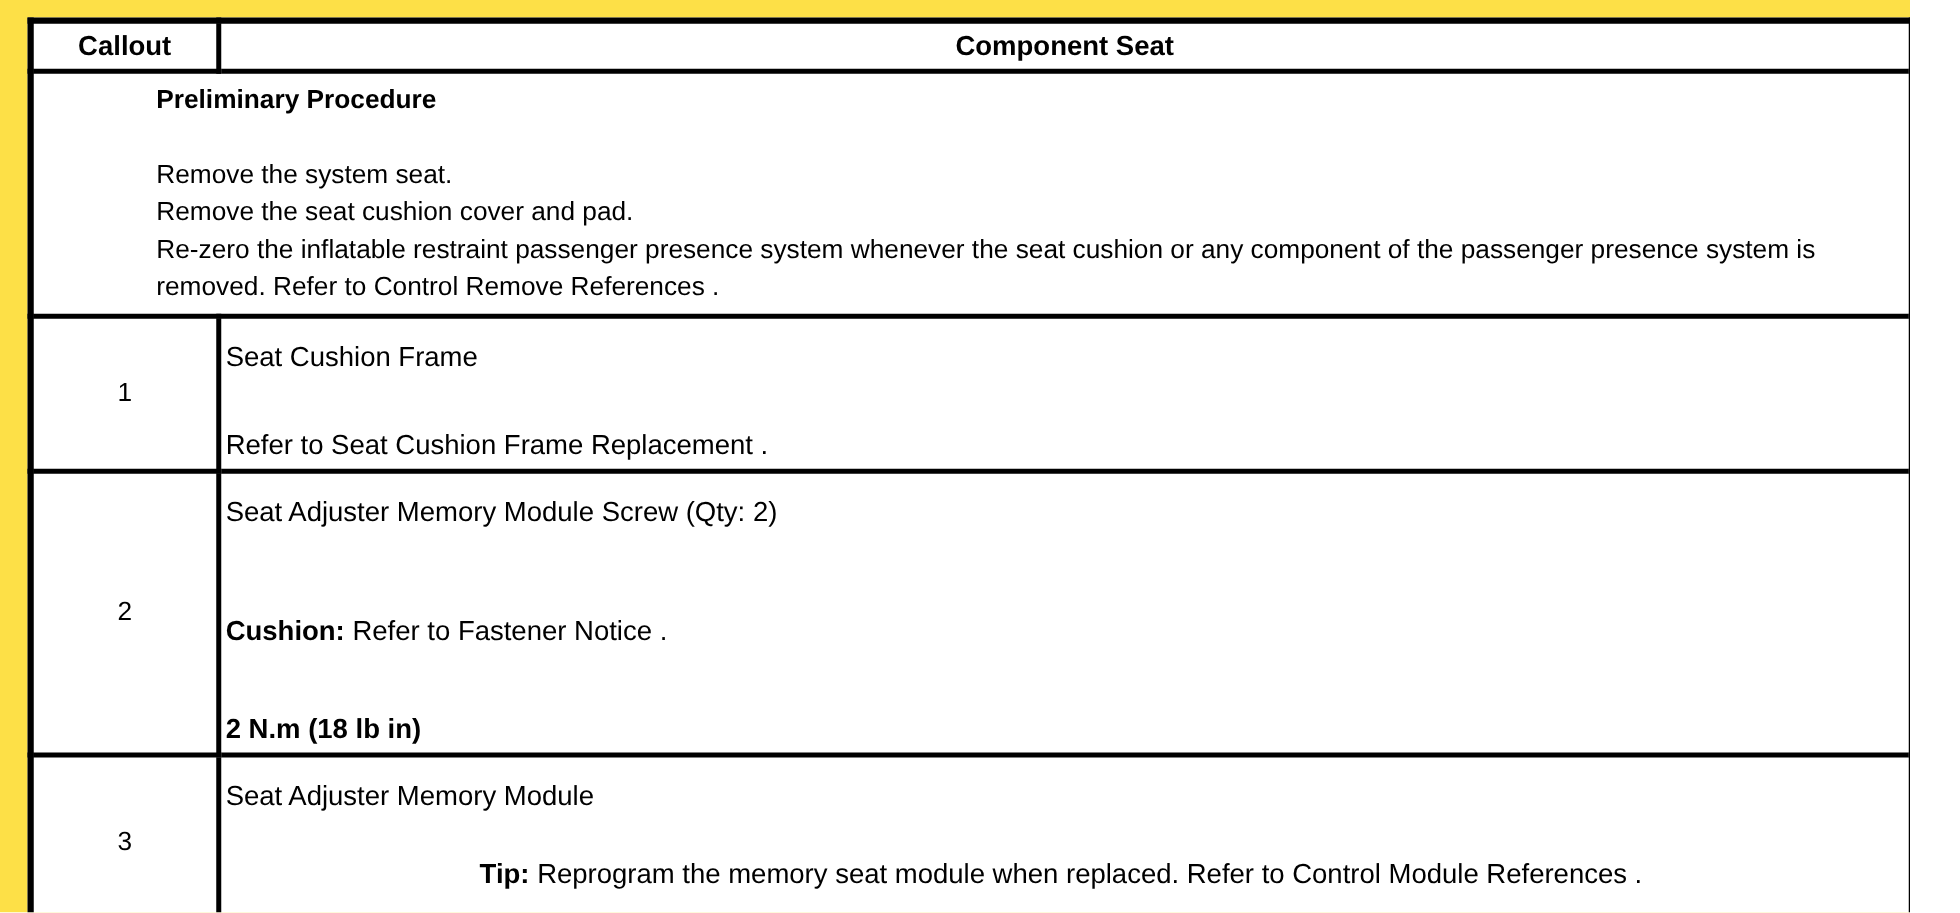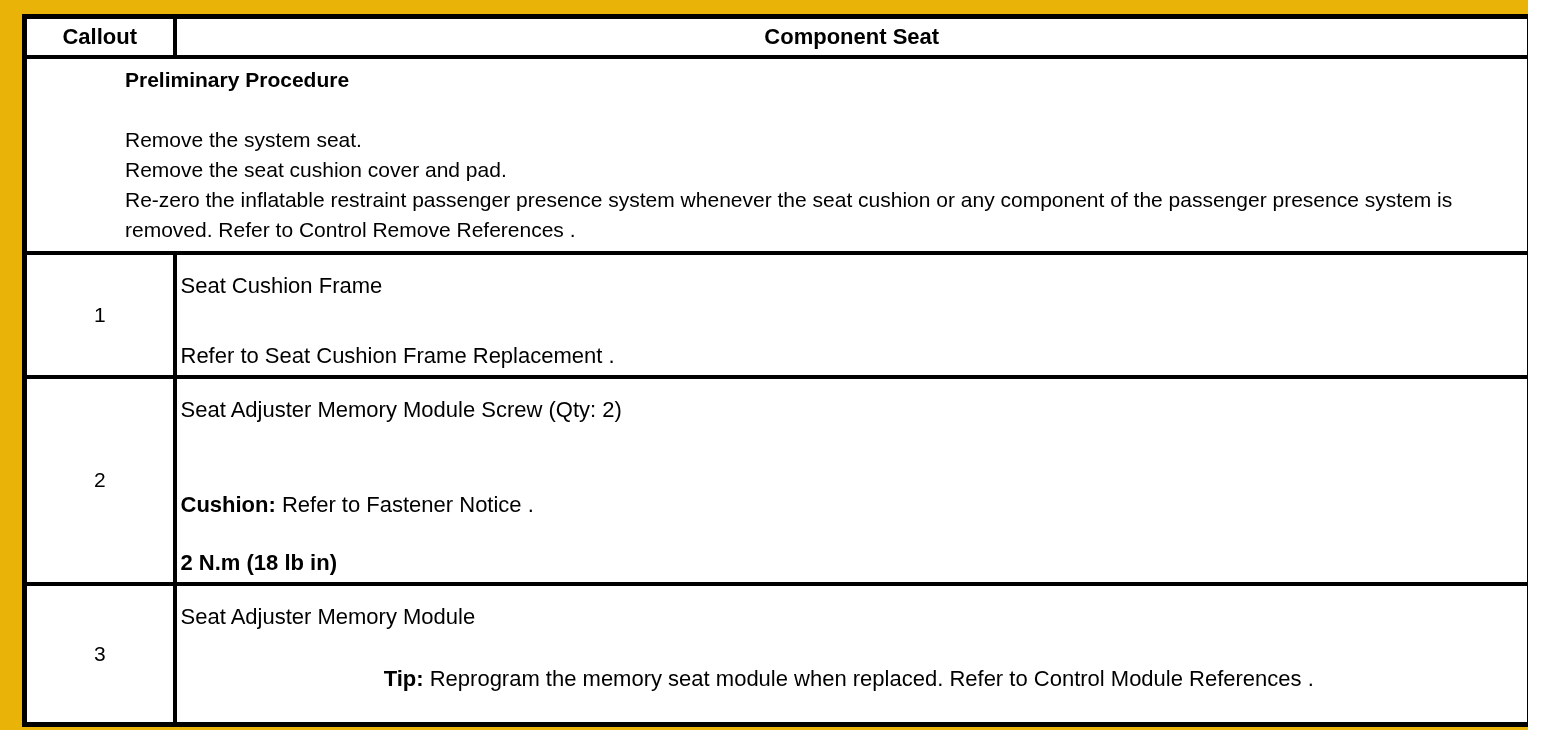--- a/index.html
+++ b/index.html
@@ -15,7 +15,7 @@
     position: relative;
     width: 1528px;
     height: 730px;
-    background: #eab308;
+    background: #fde047;
     overflow: hidden;
     text-decoration: underline;
   }

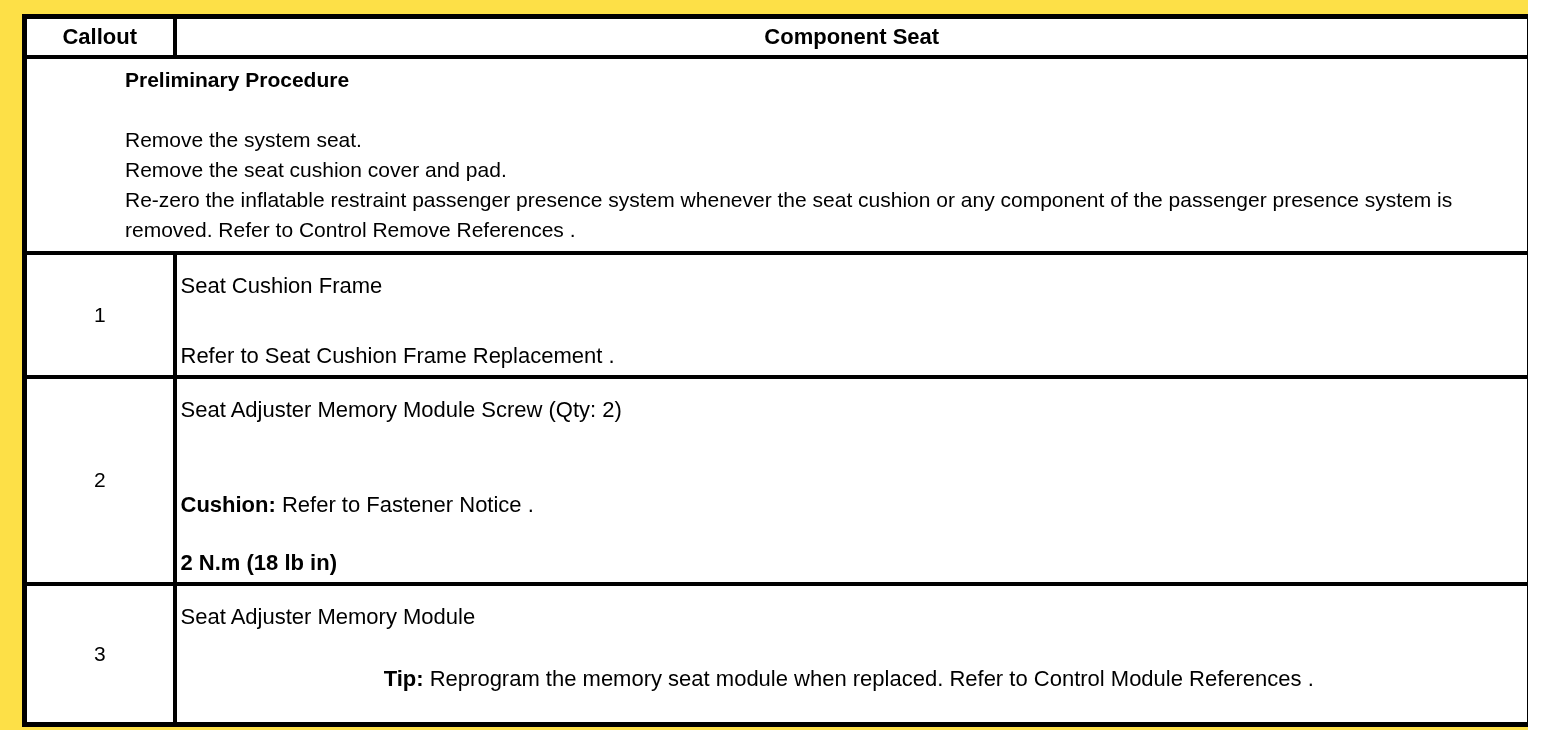--- a/index.html
+++ b/index.html
@@ -74,7 +74,7 @@
   }
   .comp-note-r1 { margin-top: 40px; }
   .comp-note-r2 { margin-top: 65px; }
-  .comp-torque  { margin-top: 28px; font-weight: bold; }
+  .comp-torque  { margin-top: 48px; font-weight: bold; }
   .comp-note-r3 { margin-top: 32px; text-align: center; }
   .bold-prefix { font-weight: bold; }
 </style>

